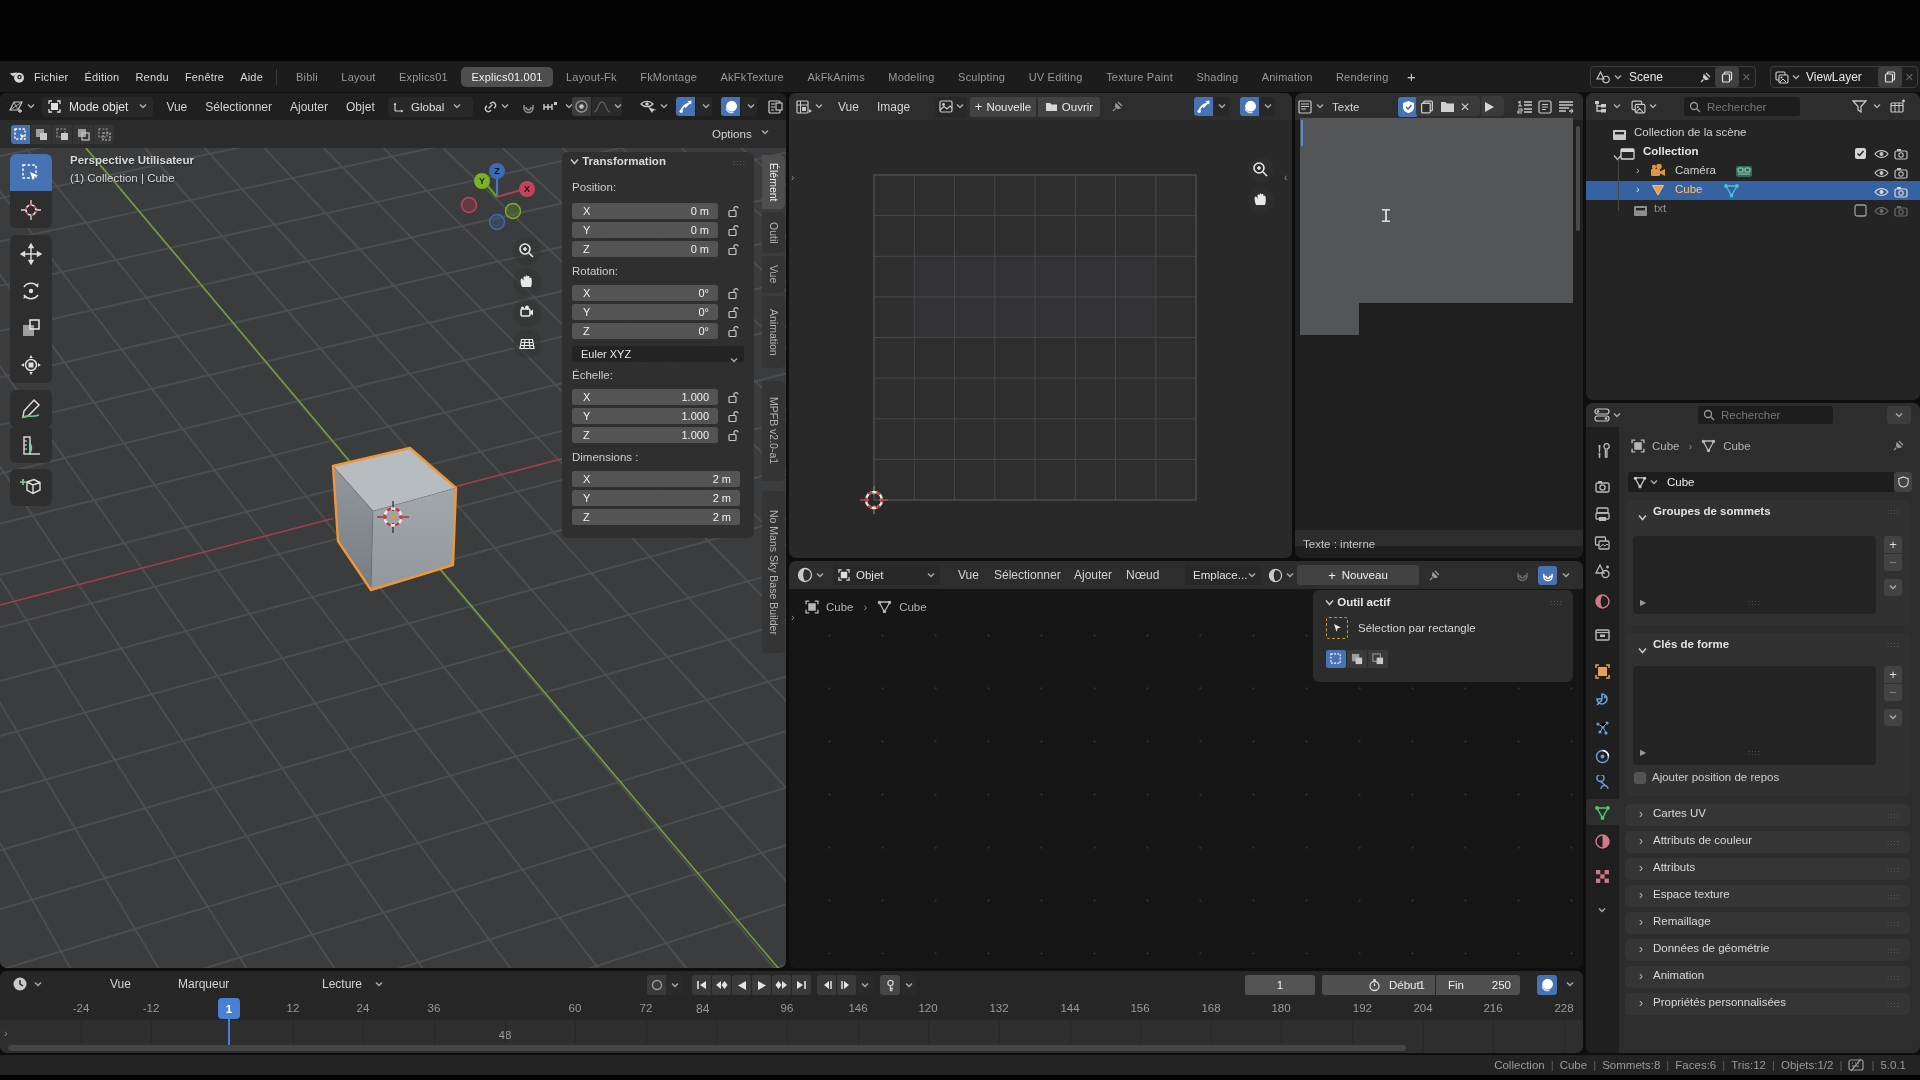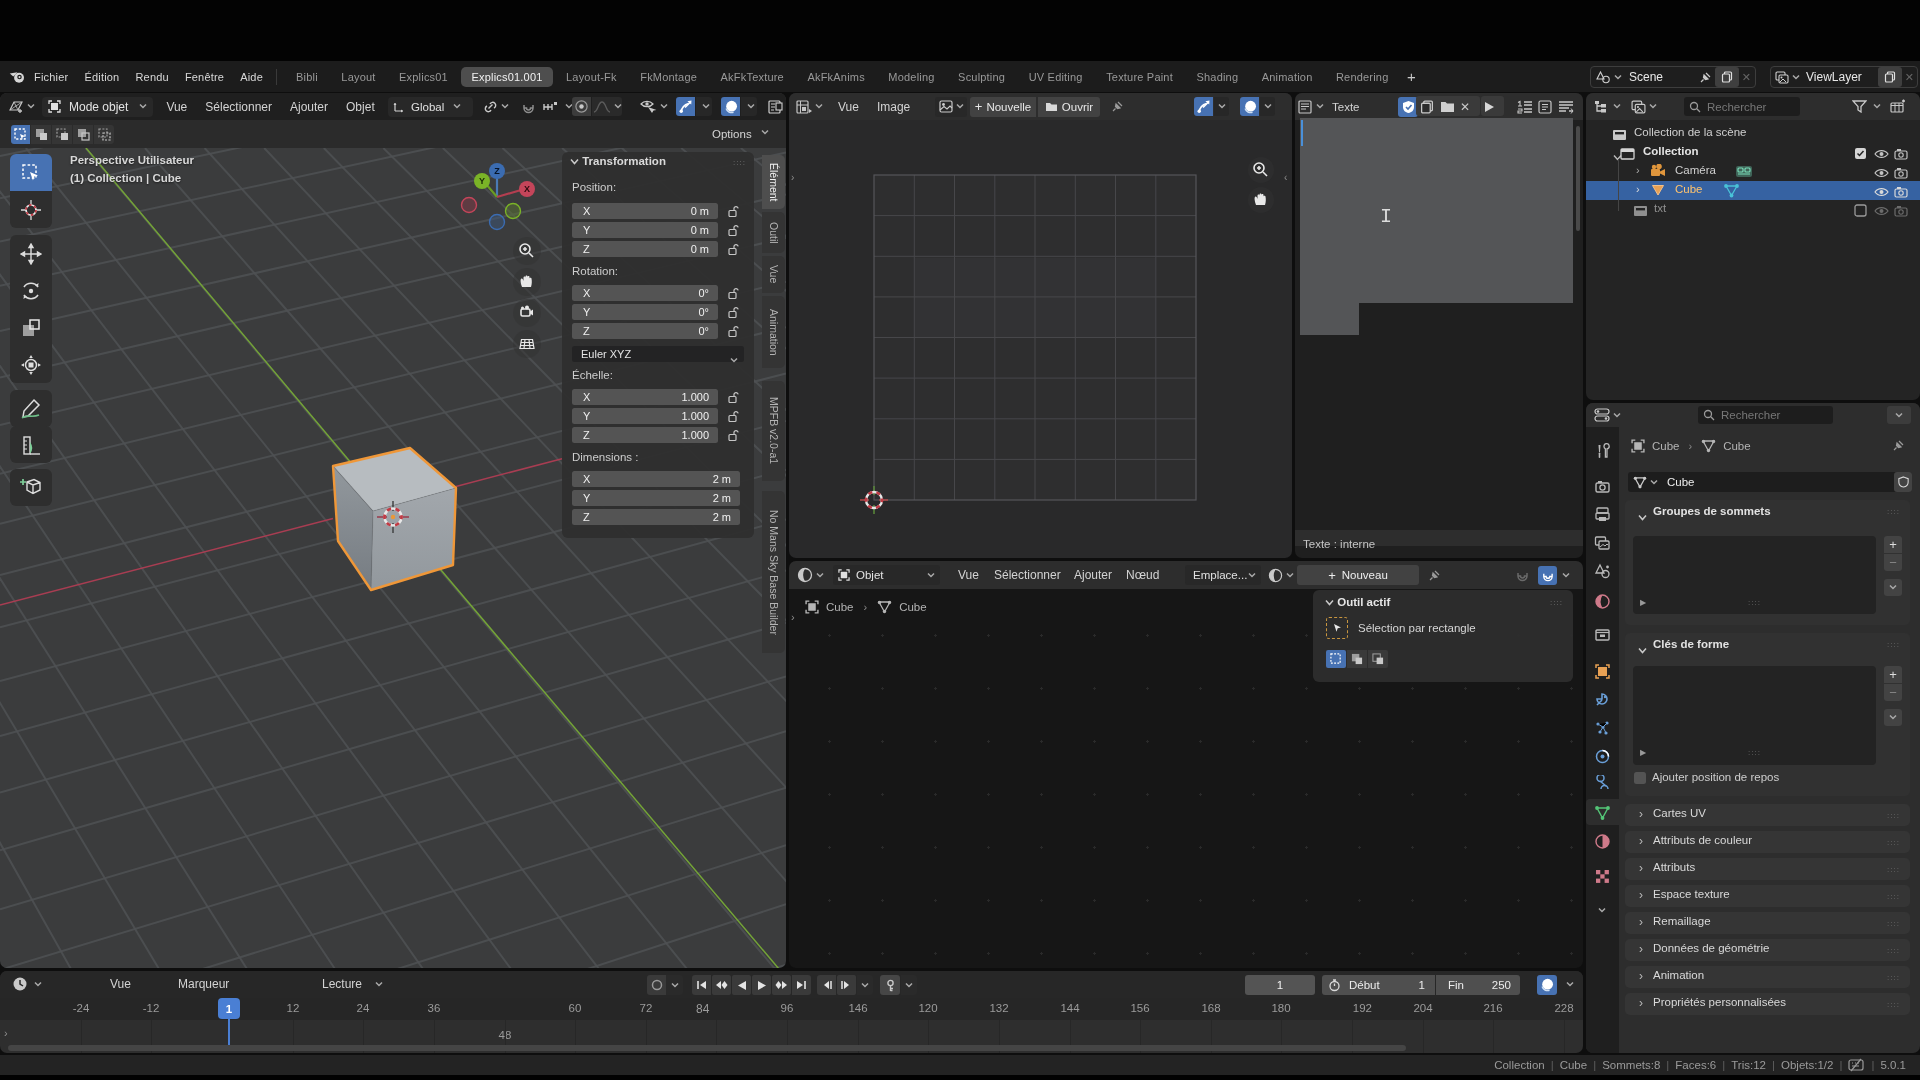--- a/index.html
+++ b/index.html
@@ -371,7 +371,7 @@
   </svg>
 
   <div style="position:absolute;left:70px;top:61px;color:#d8d8d8;font-size:11.5px;font-weight:bold;text-shadow:0 1px 2px #0008;">Perspective Utilisateur</div>
-  <div style="position:absolute;left:70px;top:79px;color:#d8d8d8;font-size:11.5px;font-weight:bold;text-shadow:0 1px 2px #0008;">(1) Collection | Cube</div>
+  <div style="position:absolute;left:70px;top:79px;color:#d8d8d8;font-size:11.5px;font-weight:normal;text-shadow:0 1px 2px #0008;">(1) Collection | Cube</div>
 
   <div id="vtools" style="position:absolute;left:10px;top:61px;width:42px;">
    <div style="position:absolute;top:0;width:42px;height:37px;background:#4772b3;border-radius:6px 6px 0 0;" class="ico">

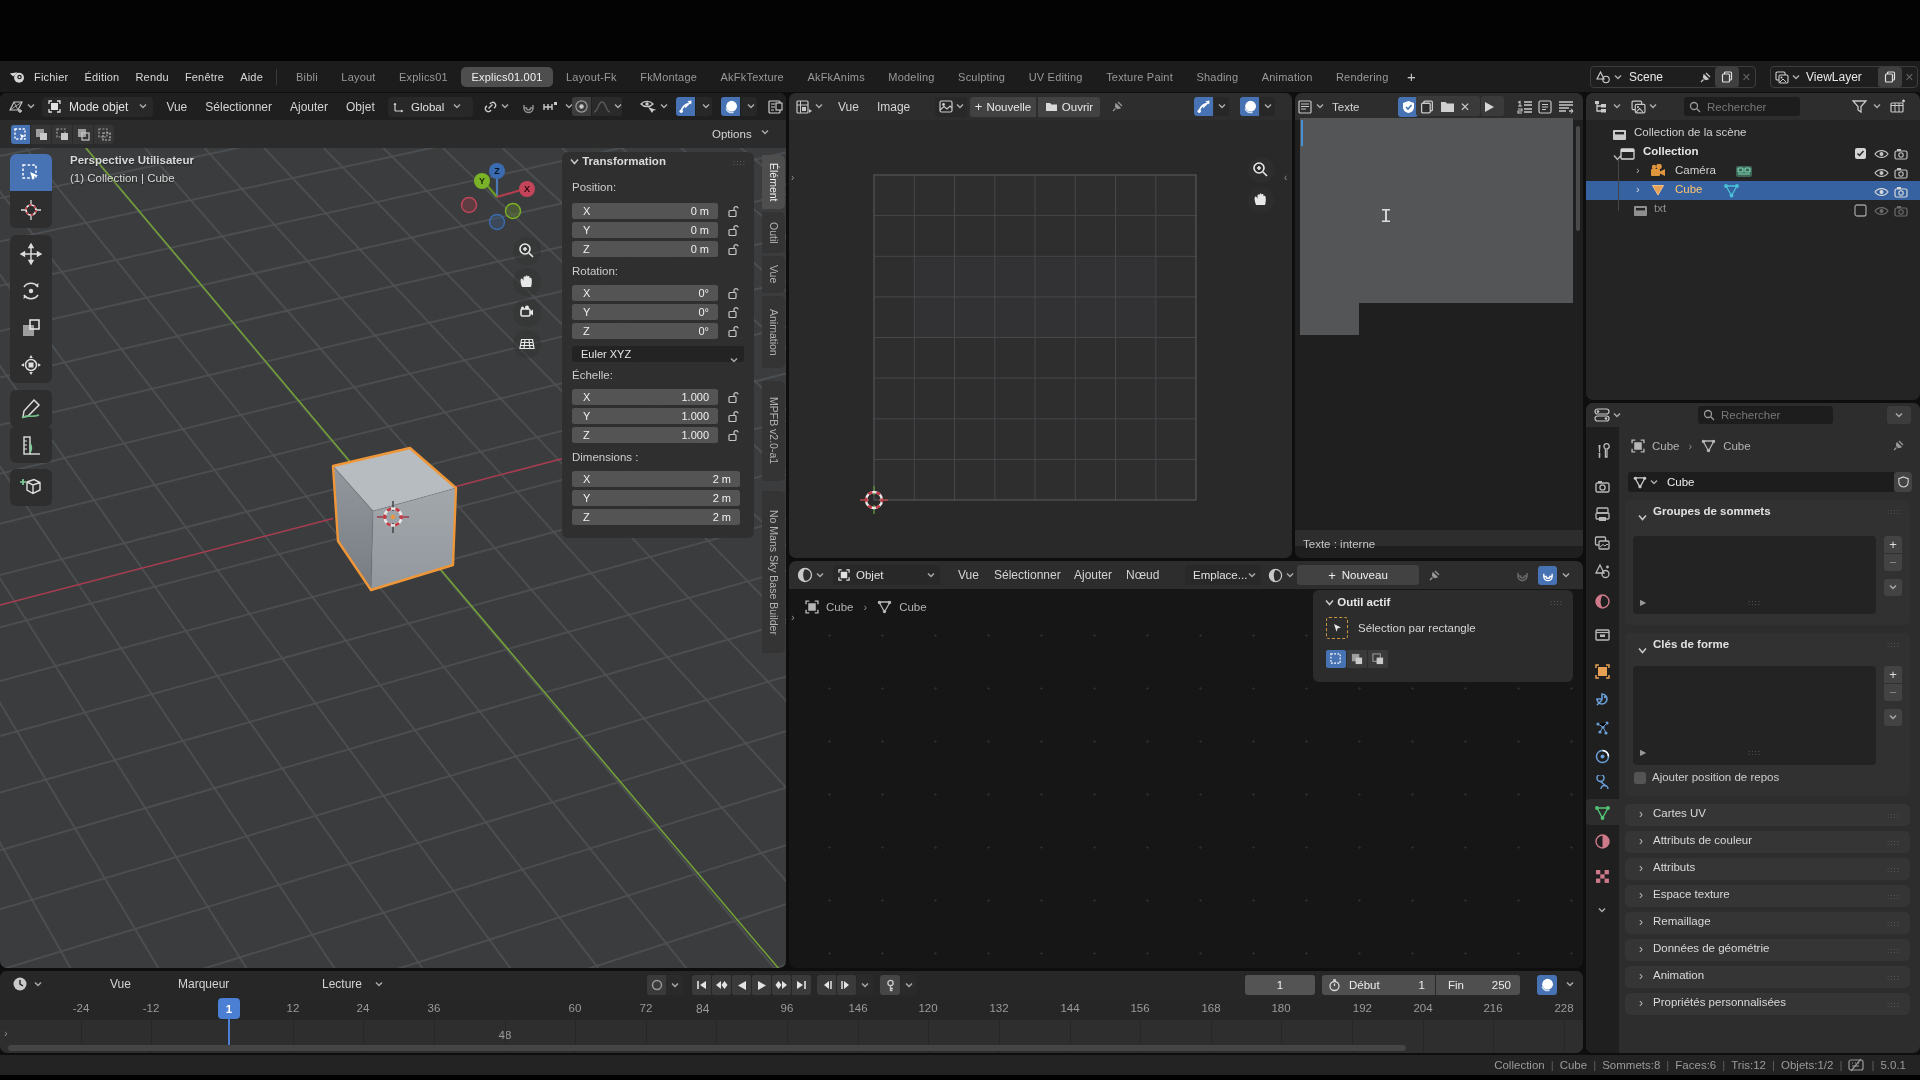--- a/index.html
+++ b/index.html
@@ -1277,7 +1277,7 @@
             </svg></span>
         </span>
    <span style="position:absolute;left:1245px;top:4px;width:70px;height:20px;background:#545454;border-radius:3px;color:#f2f2f2;font-size:11.5px;" class="ico">1</span>
-   <span style="position:absolute;left:1322px;top:4px;width:113px;height:20px;background:#4f4f4f;border-radius:3px 0 0 3px;display:inline-flex;align-items:center;">
+   <span style="position:absolute;left:1322px;top:4px;width:113px;height:20px;background:#4f4f4f;border-radius:3px 0 0 3px;display:inline-flex;align-items:center;padding-left:40px;">
      <svg width="13" height="13" viewBox="0 0 13 13" style="margin-left:6px">
             <circle cx="6.5" cy="7" r="4.5" fill="none" stroke="#d9d9d9" stroke-width="1.3"></circle>
             <path d="M6.5 4.5 L6.5 7 M5 1 L8 1 M6.5 1 L6.5 2.5" stroke="#d9d9d9" stroke-width="1.3"></path>

